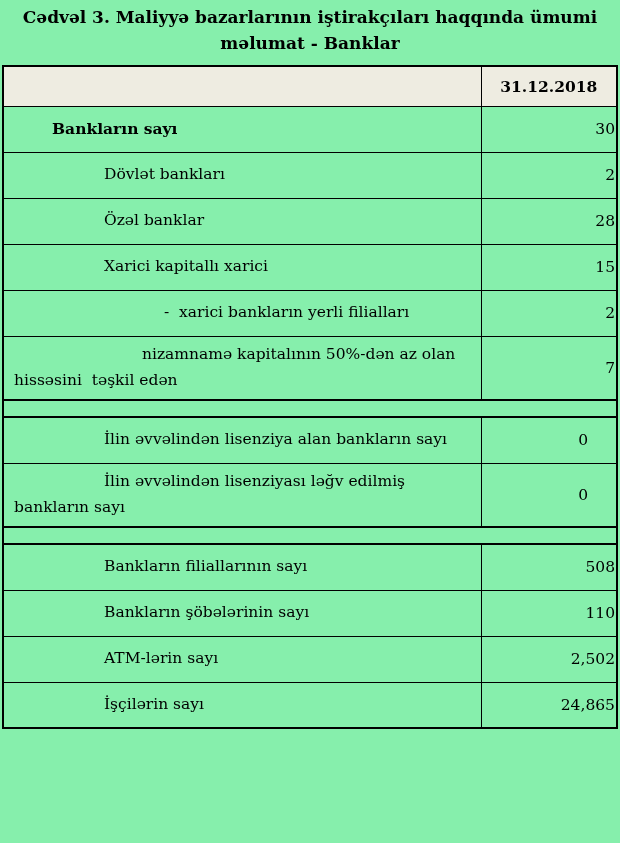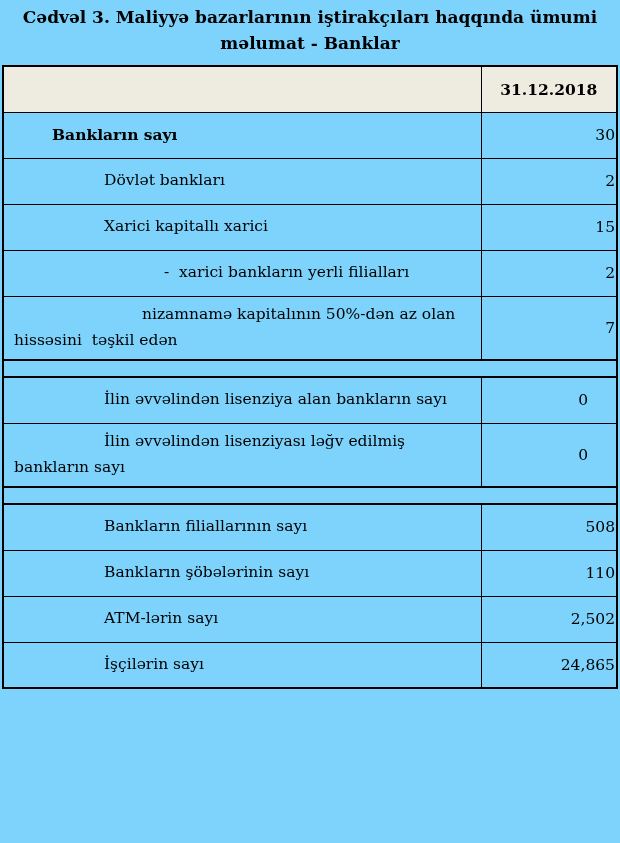--- a/index.html
+++ b/index.html
@@ -17,7 +17,7 @@
     width: 620px;
     height: 843px;
     overflow: hidden;
-    background: #7dd3fc;
+    background: #86efac;
   }
   .doc-title {
     margin: 5px 12px 9px 12px;

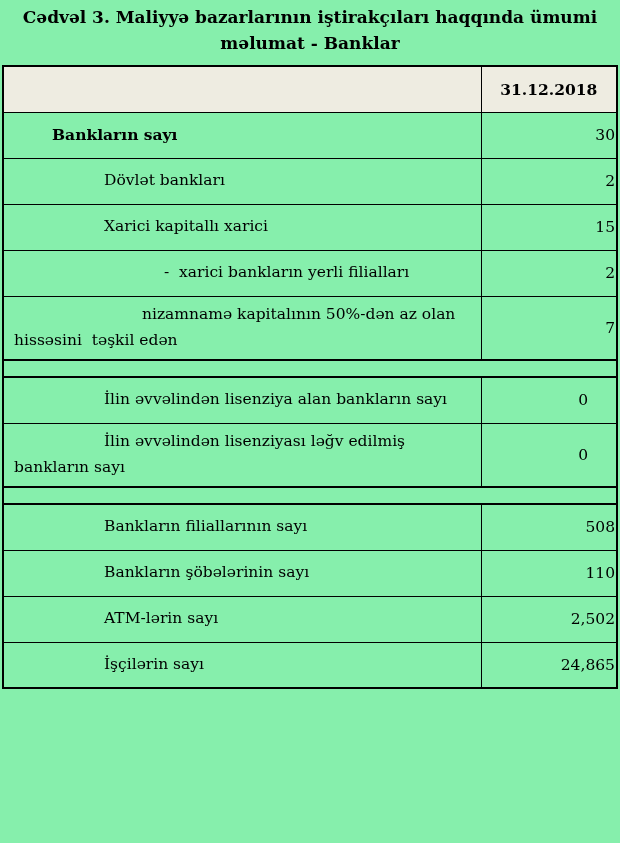--- a/index.html
+++ b/index.html
@@ -44,7 +44,7 @@
   col.label-col { width: 478px; }
   col.value-col { width: 136px; }
 
-  thead tr { height: 46px; }
+  thead tr { height: 40px; }
   thead th {
     font-weight: bold;
     text-align: center;

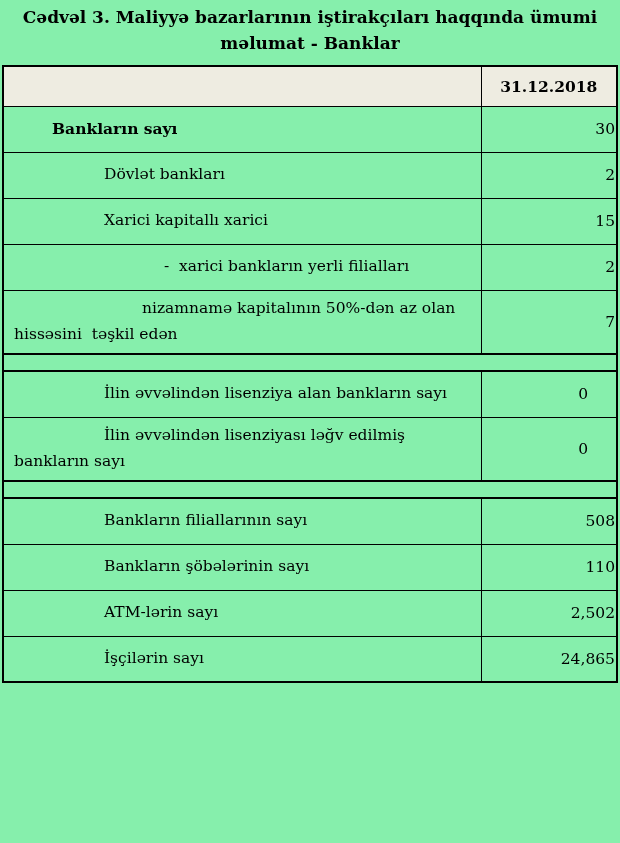--- a/index.html
+++ b/index.html
@@ -109,6 +109,10 @@
           <td class="value">2</td>
         </tr>
         <tr class="row-single">
+          <td class="label indent-1">Özəl banklar</td>
+          <td class="value">28</td>
+        </tr>
+        <tr class="row-single">
           <td class="label indent-1">Xarici kapitallı xarici</td>
           <td class="value">15</td>
         </tr>

